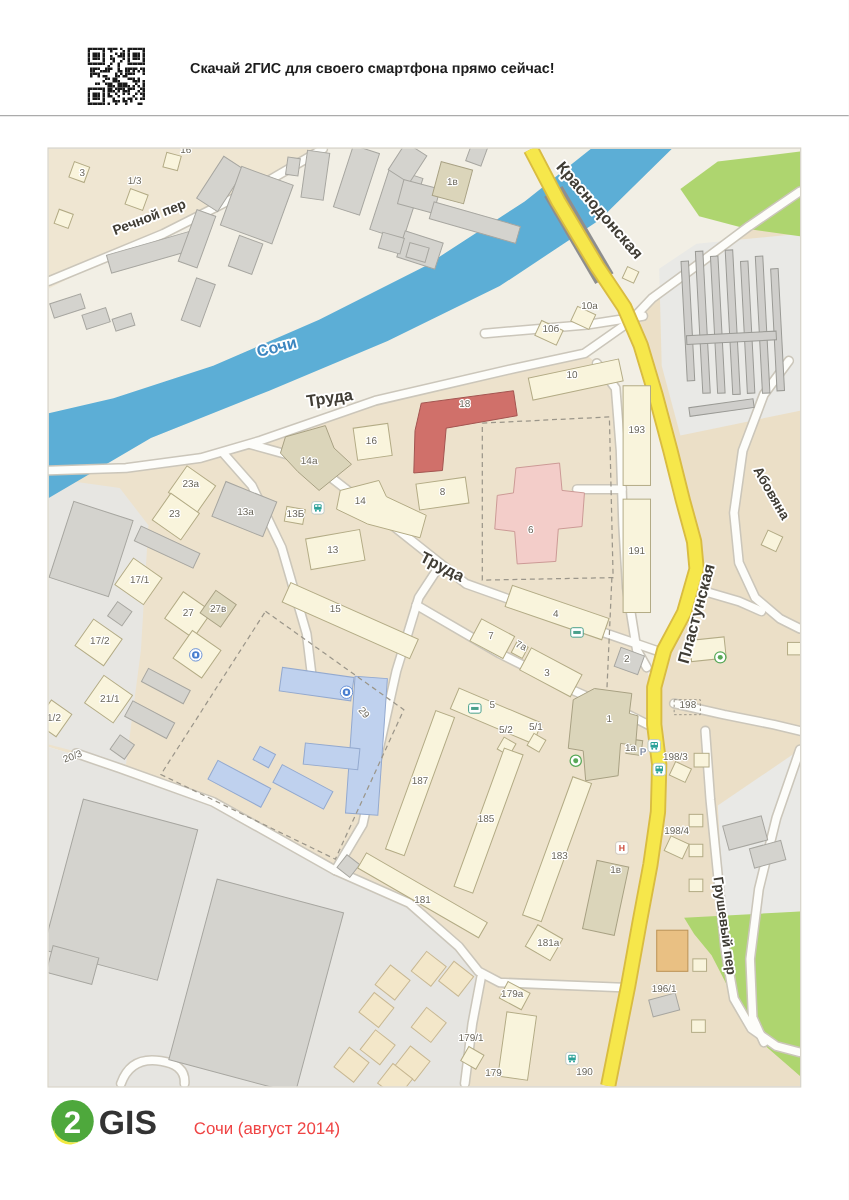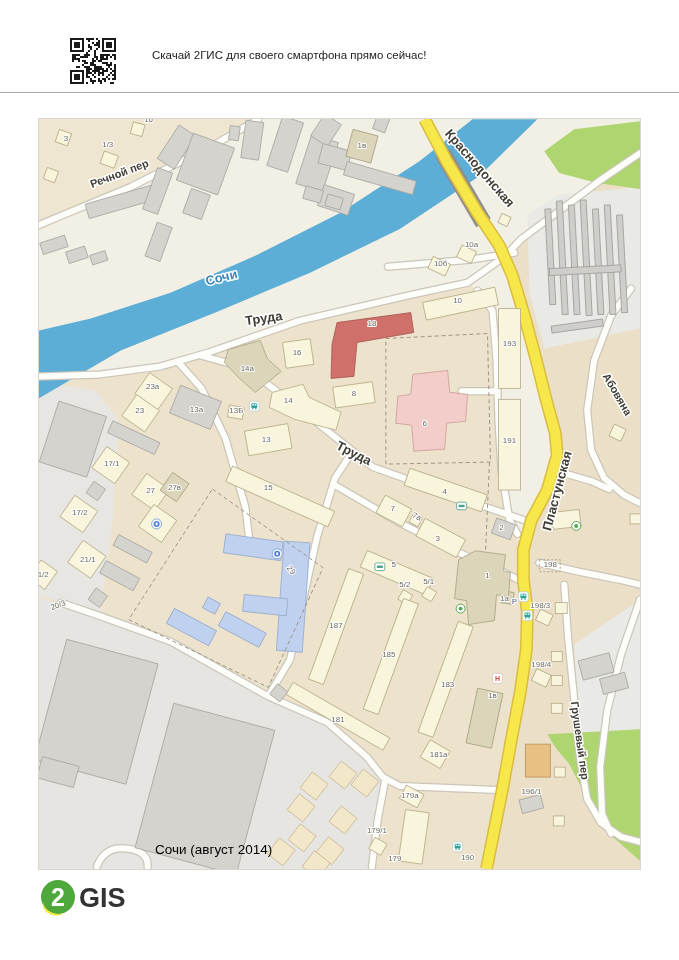--- a/index.html
+++ b/index.html
@@ -5,7 +5,7 @@
   html,body{margin:0;padding:0;}
   body{width:679px;height:960px;position:relative;background:#ffffff;
        font-family:"Liberation Sans", sans-serif;overflow:hidden;}
-  .hdr-text{position:absolute;left:152px;top:47px;font-size:11.5px;line-height:17px;color:#1c1c1c;}
+  .hdr-text{position:absolute;left:152px;top:47px;font-size:11.5px;line-height:17px;color:#1c1c1c;font-weight:bold;}
   #qr{position:absolute;left:70px;top:38px;}
   #divider{position:absolute;left:0;top:92px;width:679px;height:1px;background:#ababab;}
   #map-wrap{position:absolute;left:38px;top:118px;width:603px;height:752px;

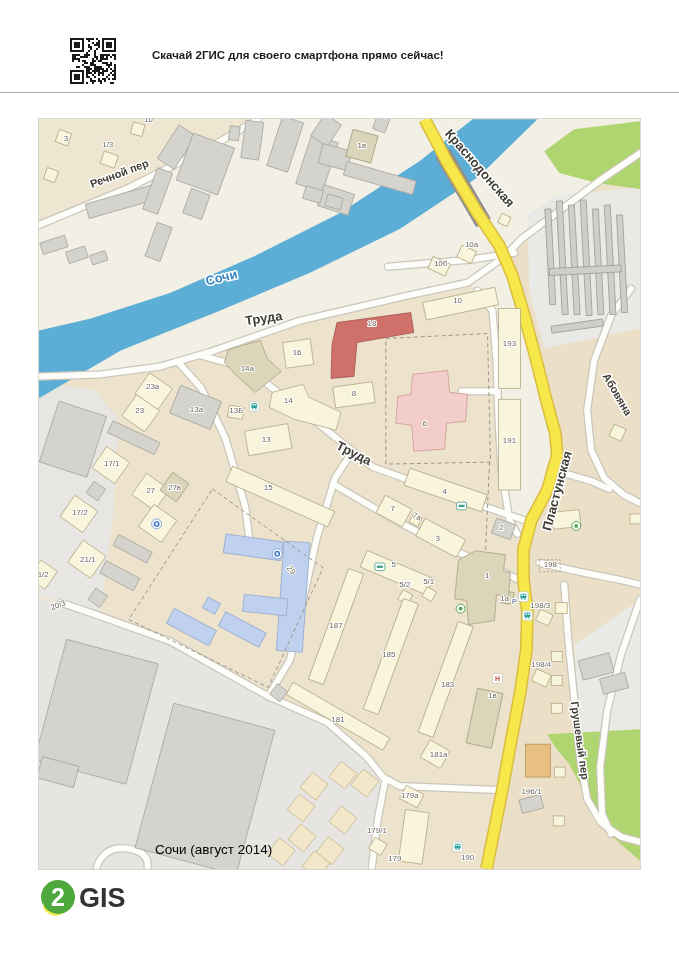--- a/index.html
+++ b/index.html
@@ -12,7 +12,7 @@
             border:1px solid #d8d5cc;box-sizing:border-box;background:#f2efe5;}
   #map-svg{display:block;}
   #footer-logo{position:absolute;left:38px;top:876px;}
-  #footer-caption{position:absolute;left:155px;top:842px;font-size:13.5px;color:#000000;}
+  #footer-caption{position:absolute;left:155px;top:895px;font-size:13.5px;color:#ef4444;}
   svg text{user-select:none;}
 </style>
 </head>

